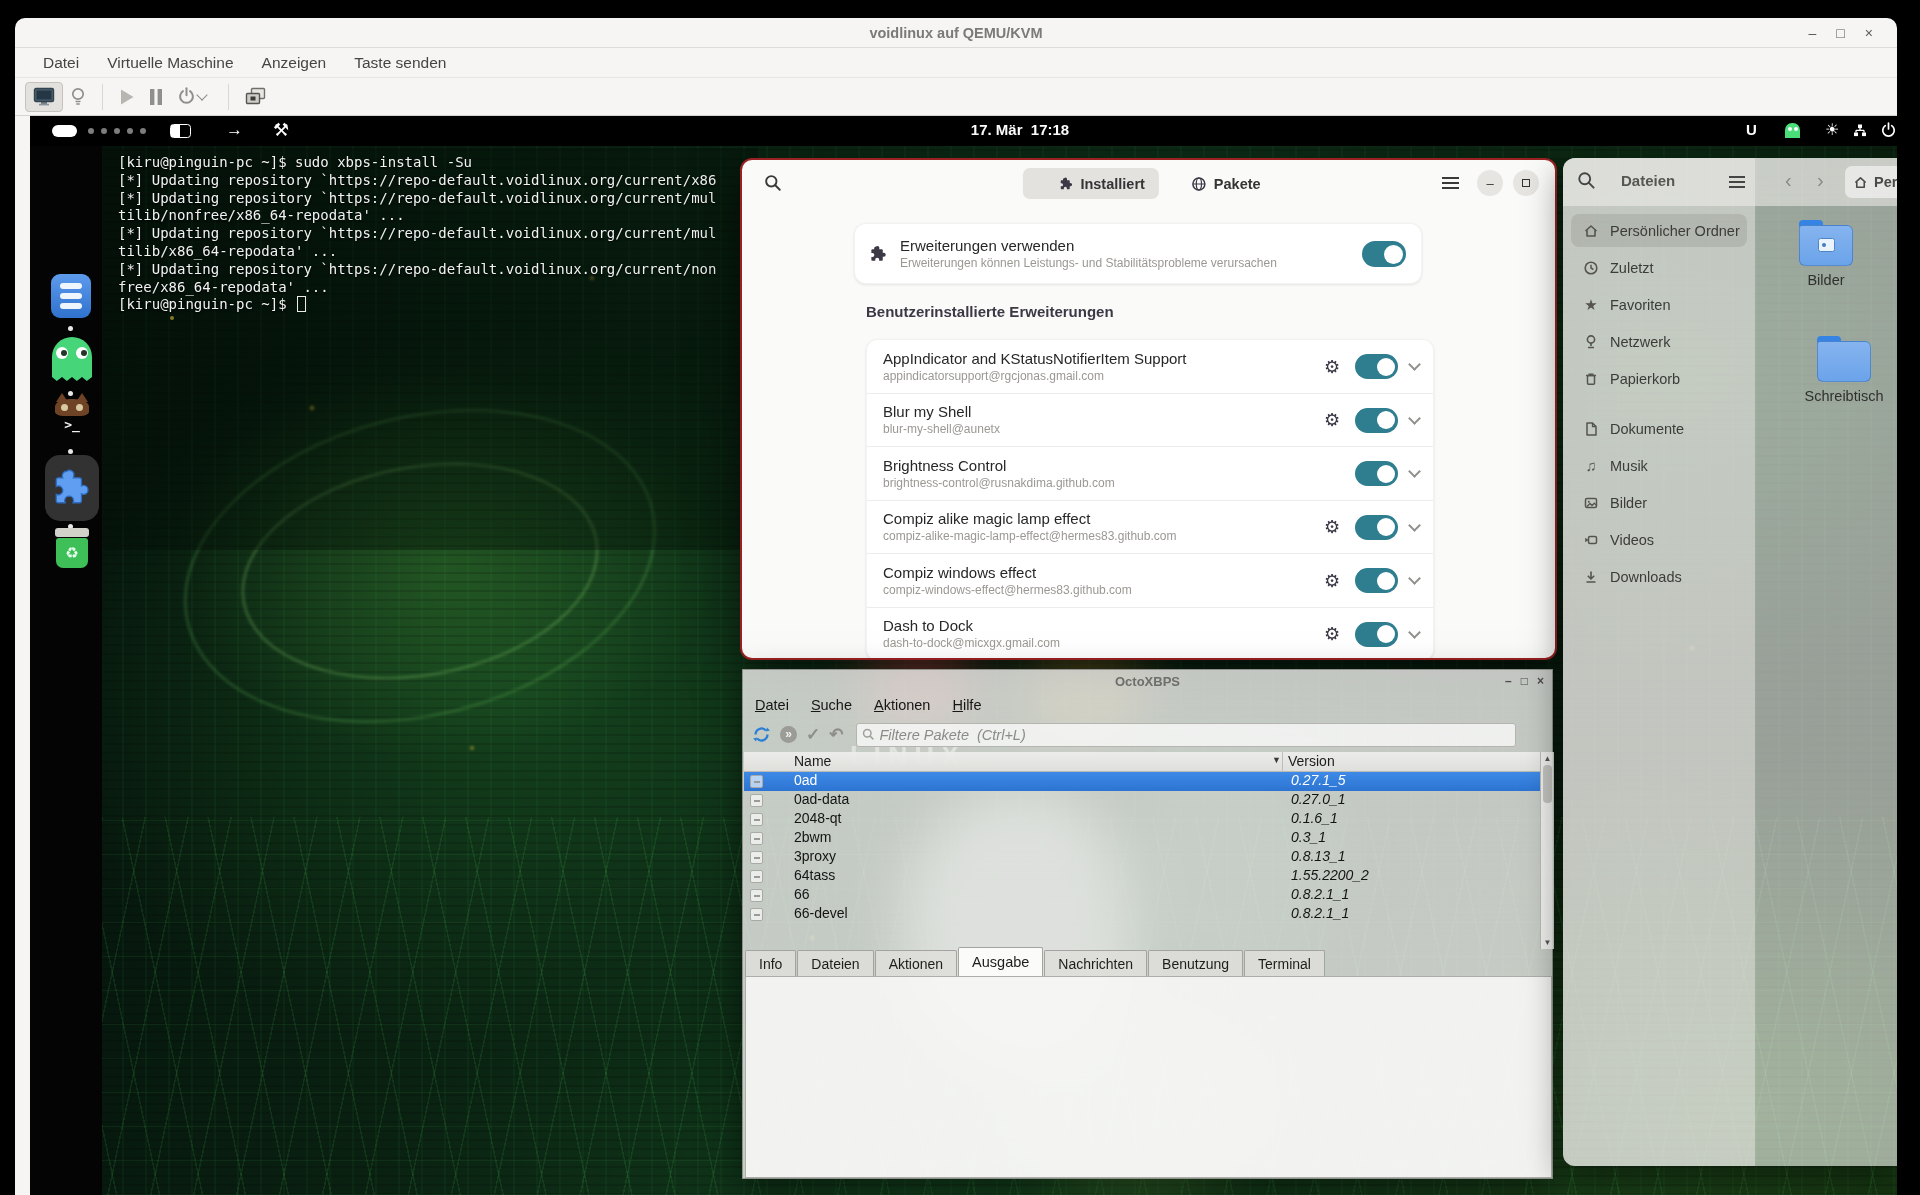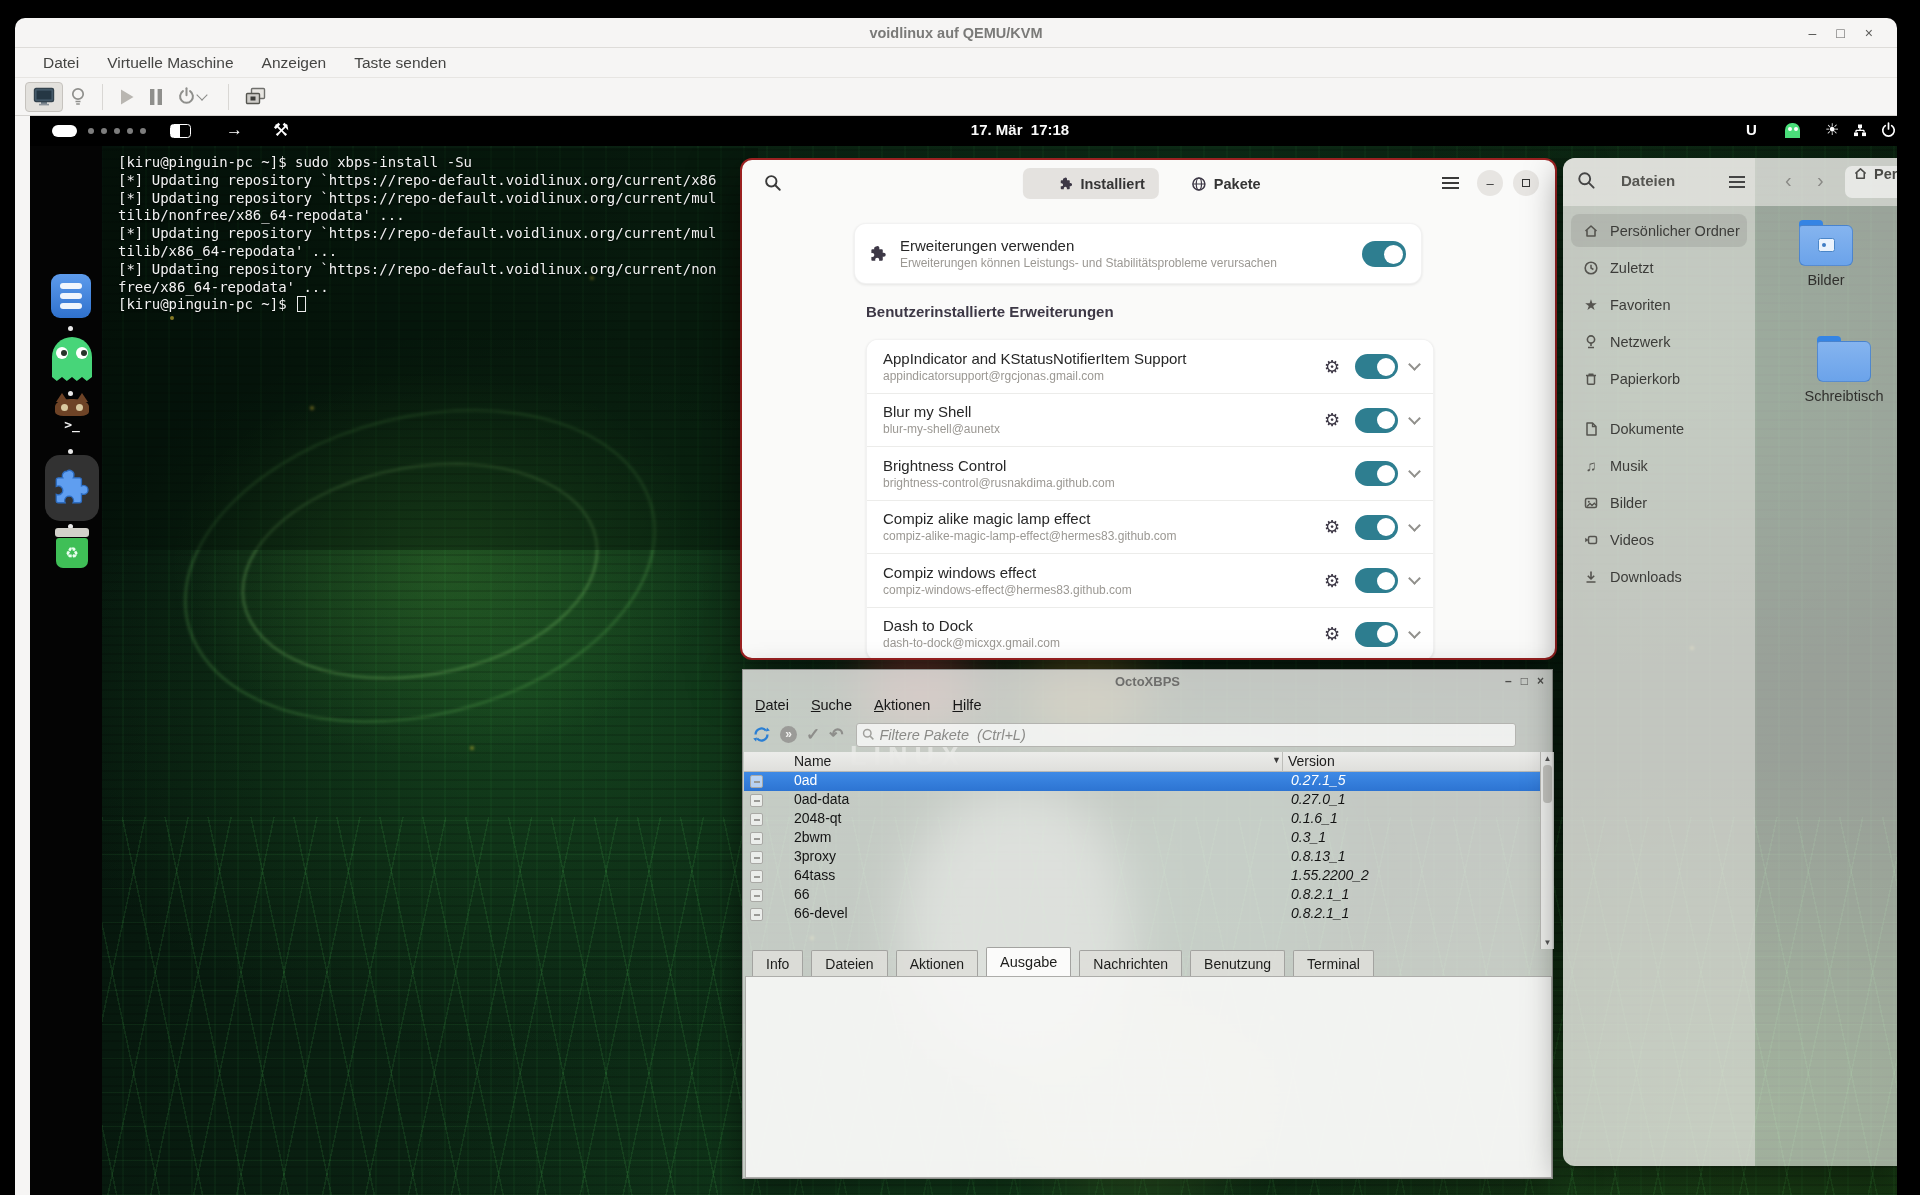--- a/index.html
+++ b/index.html
@@ -220,7 +220,7 @@
     box-shadow:0 5px 0 #454545, 0 10px 0 #454545; }
   .nav-chev { position:absolute; top:11px; font-size:20px; color:#8a8a86; }
   #files-loc { position:absolute; left:282px; top:8px; width:60px; height:32px;
-    background:rgba(255,255,255,0.55); border-radius:7px; display:flex; gap:6px;
+    background:rgba(255,255,255,0.55); border-radius:7px; display:flex; align-items:center; gap:6px;
     padding-left:8px; font-size:14.5px; font-weight:bold; color:#4a4a47; }
   .srow { position:relative; height:37px; display:flex; align-items:center; gap:11px; padding-left:20px;
     font-size:14.5px; color:#3c3c39; }

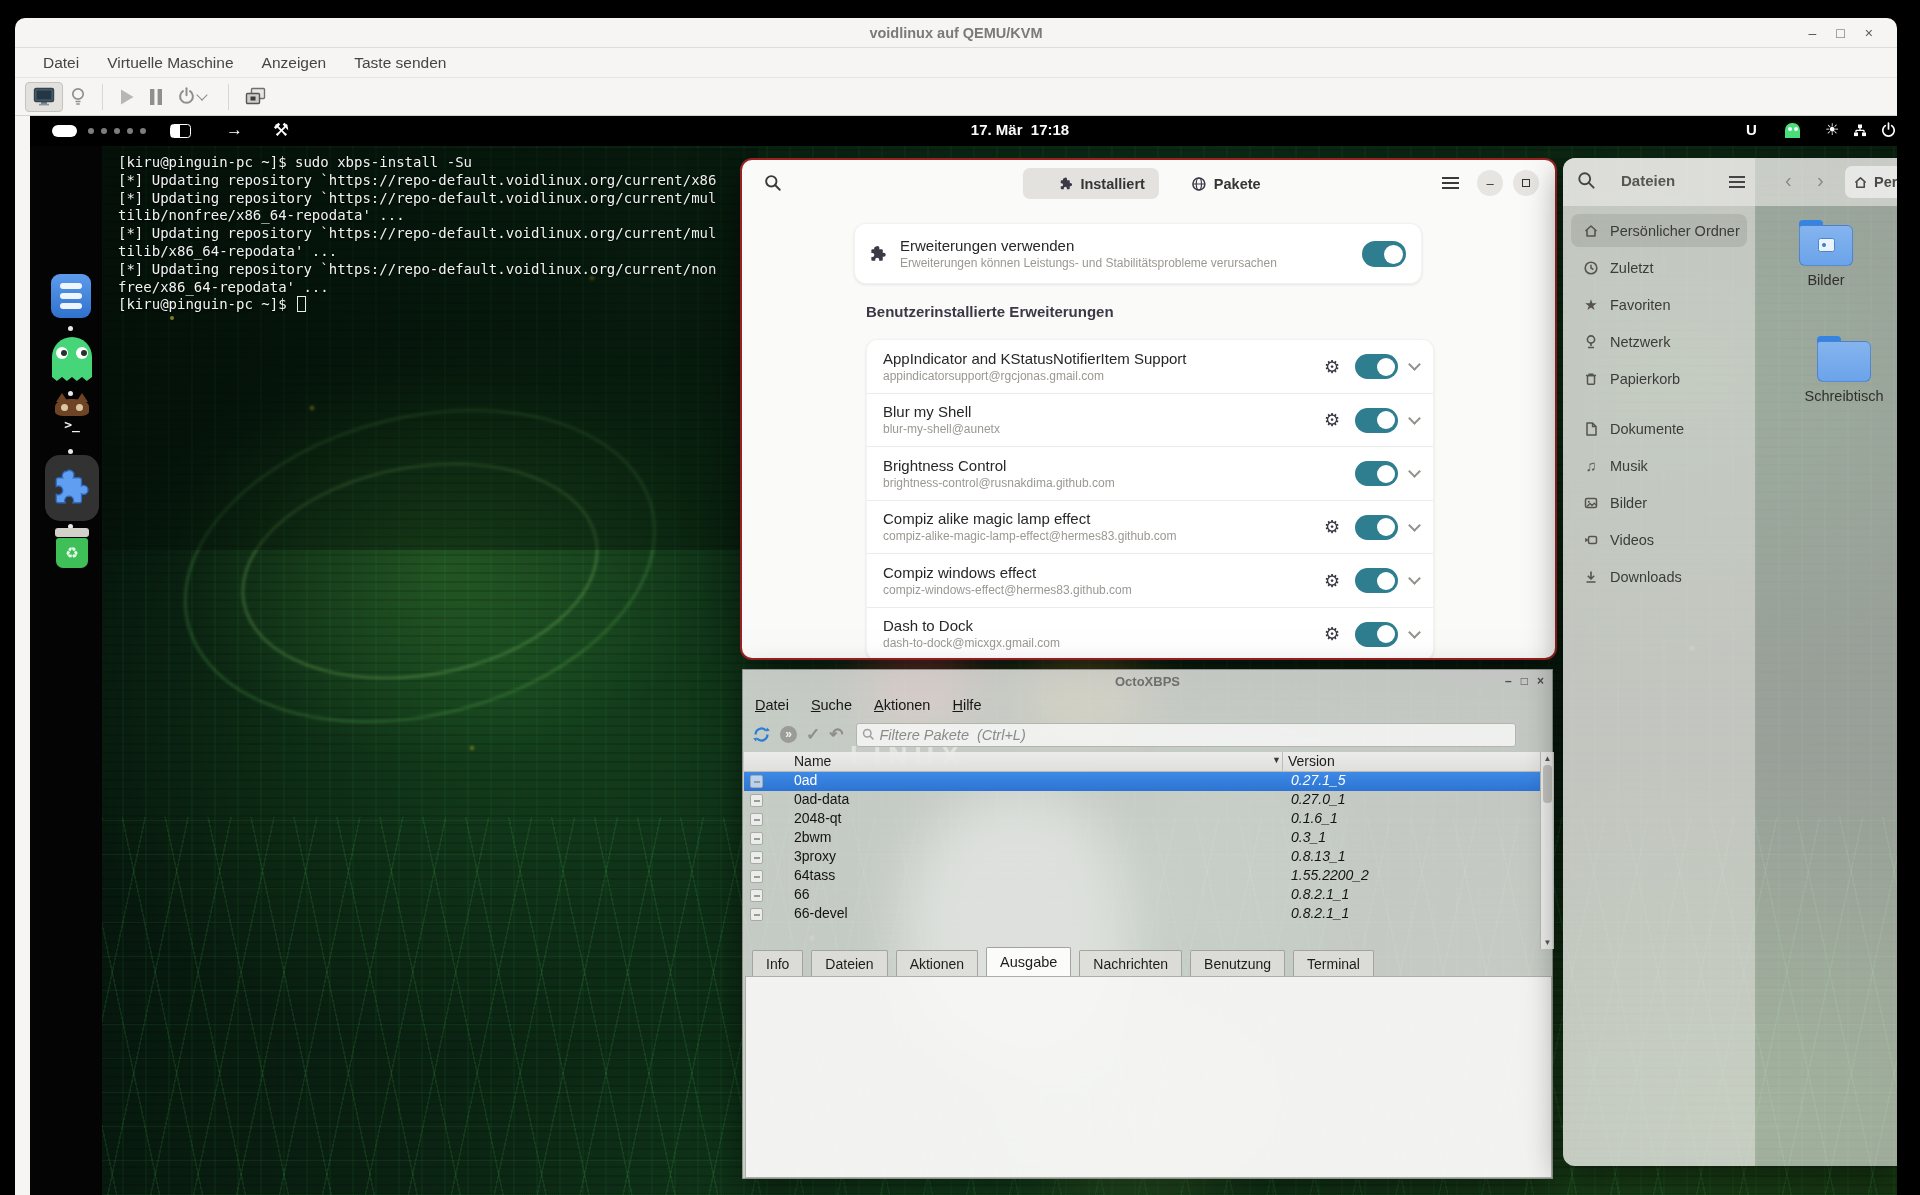--- a/index.html
+++ b/index.html
@@ -203,7 +203,7 @@
   #octo-tabs { left:2px; top:277px; width:807px; height:29px; display:flex; align-items:flex-end; }
   .otab { height:26px; padding:0 13px; display:flex; align-items:center; font-size:14px; color:#1d1d1b;
     background:rgba(222,222,218,0.88); border:1px solid #a3a3a0; border-bottom:none; margin-right:1px;
-    border-radius:2px 2px 0 0;margin-left:7px; }
+    border-radius:2px 2px 0 0; }
   .otab.active { height:29px; background:#fbfbfa; font-size:14.5px; }
   #octo-output { left:2px; top:306px; width:807px; height:202px; background:rgba(248,248,247,0.88);
     border:1px solid #adadaa; }

